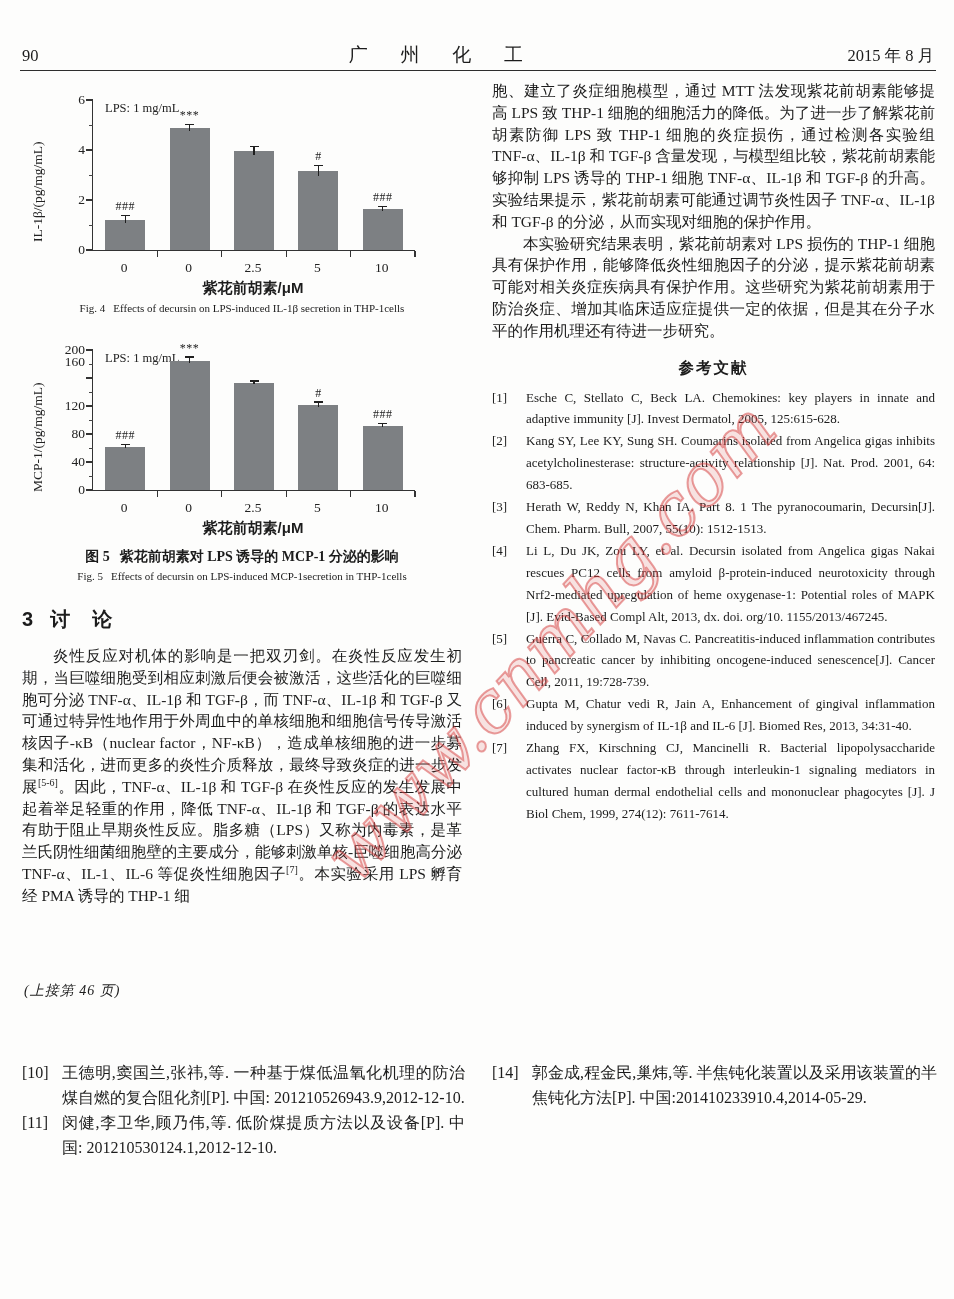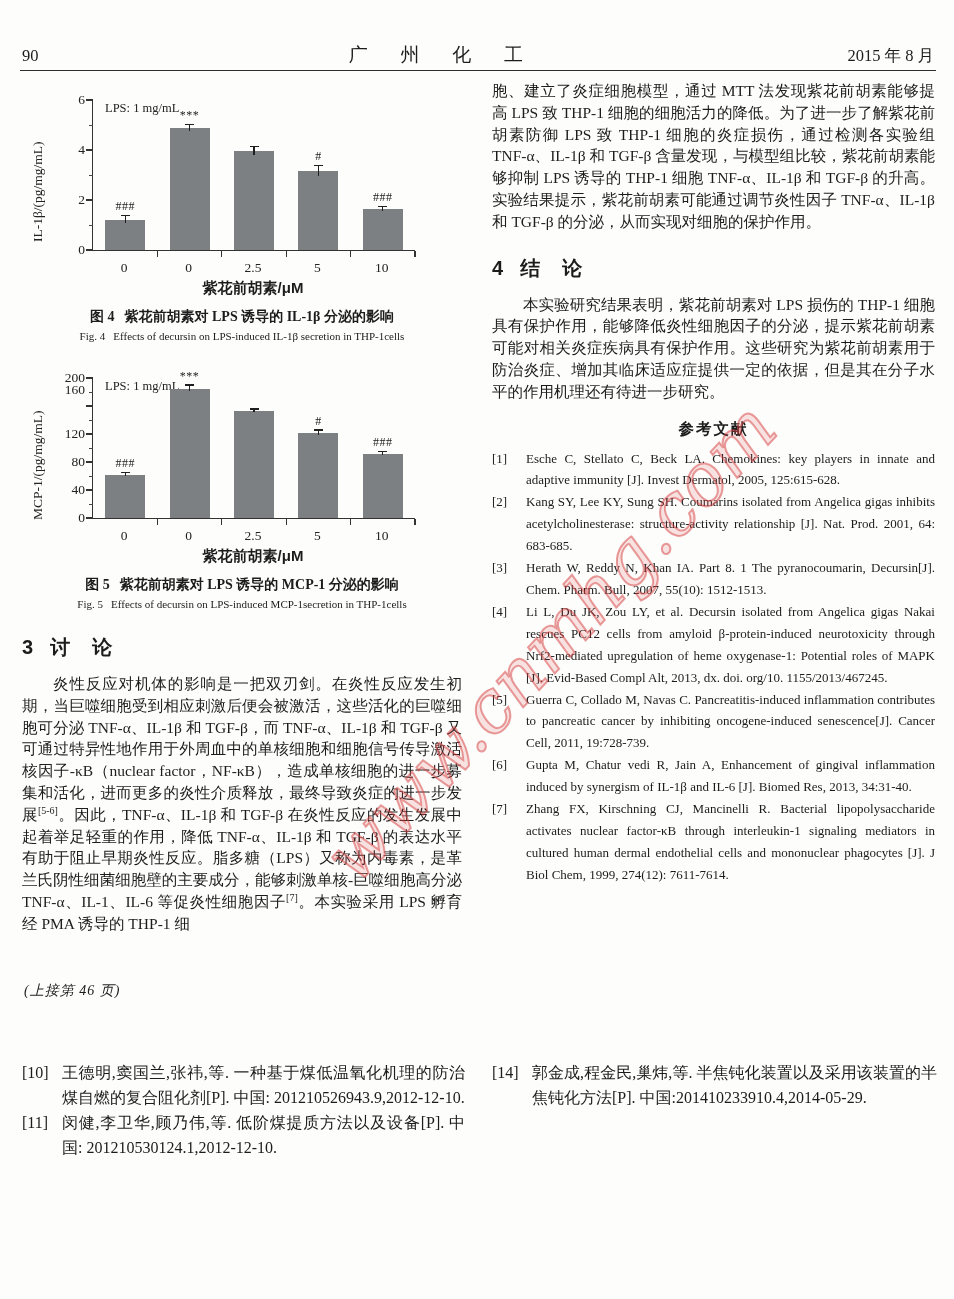--- a/index.html
+++ b/index.html
@@ -218,9 +218,6 @@
   <div class="col right">
     <p class="body-zh" id="continuation"><span>胞、建立了炎症细胞模型，通过 MTT 法发现紫花前胡素能够提高 LPS 致 THP-1 细胞的细胞活力的降低。为了进一步了解紫花前胡素防御 LPS 致 THP-1 细胞的炎症损伤，通过检测各实验组 TNF-α、IL-1β 和 TGF-β 含量发现，与模型组比较，紫花前胡素能够抑制 LPS 诱导的 THP-1 细胞 TNF-α、IL-1β 和 TGF-β 的升高。实验结果提示，紫花前胡素可能通过调节炎性因子 TNF-α、IL-1β 和 TGF-β 的分泌，从而实现对细胞的保护作用。</span></p>
 
-    <h2 class="sec" style="margin-top:22px;">
-      <span class="sec-num">4</span><span>结　论</span>
-    </h2>
     <p class="body-zh indent" id="conclusion"><span>本实验研究结果表明，紫花前胡素对 LPS 损伤的 THP-1 细胞具有保护作用，能够降低炎性细胞因子的分泌，提示紫花前胡素可能对相关炎症疾病具有保护作用。这些研究为紫花前胡素用于防治炎症、增加其临床适应症提供一定的依据，但是其在分子水平的作用机理还有待进一步研究。</span></p>
 
     <div class="ref-title">参考文献</div>

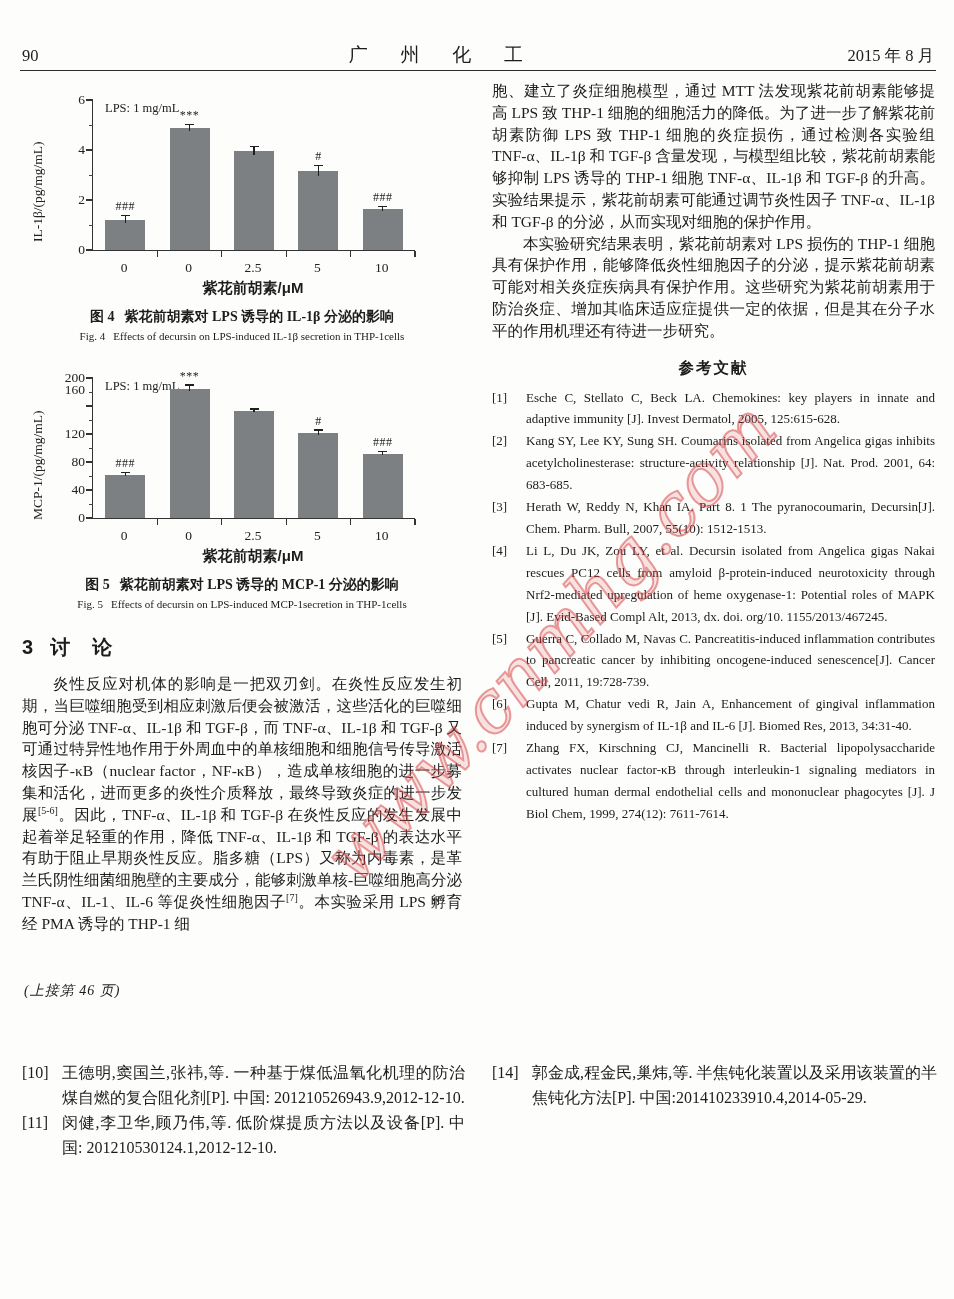--- a/index.html
+++ b/index.html
@@ -138,9 +138,6 @@
           <div class="c-xlabel" style="width: 322px;">紫花前胡素/μM</div>
         </div>
       </div>
-    <div class="cap-zh">
-      <span class="cap-label">图 4</span><span>紫花前胡素对 LPS 诱导的 IL-1β 分泌的影响</span>
-    </div>
     <div class="cap-en">
       <span class="cap-label">Fig. 4</span><span>Effects of decursin on LPS-induced IL-1β secretion in THP-1cells</span>
     </div>

